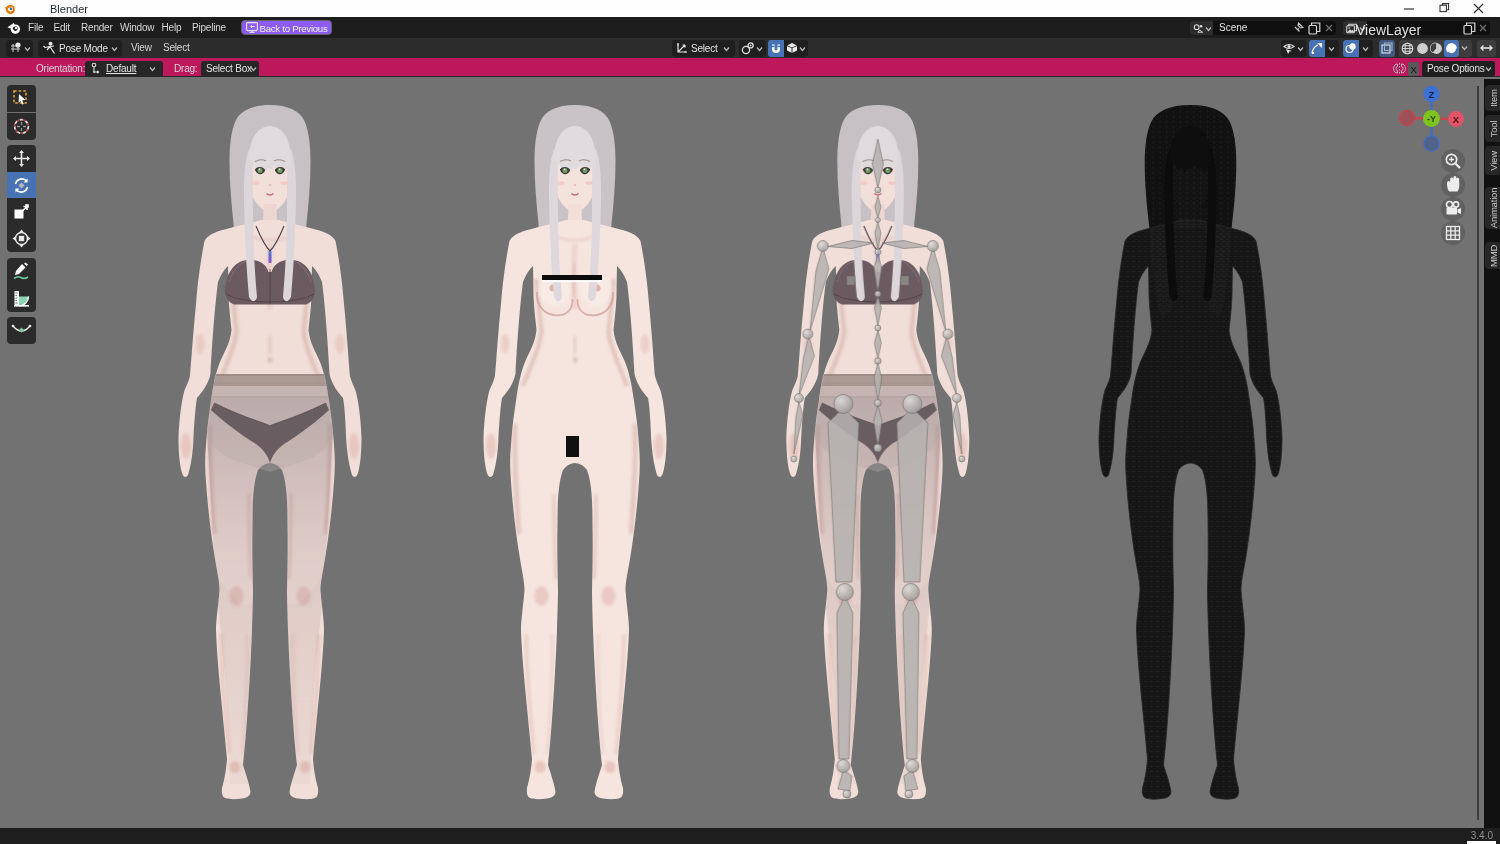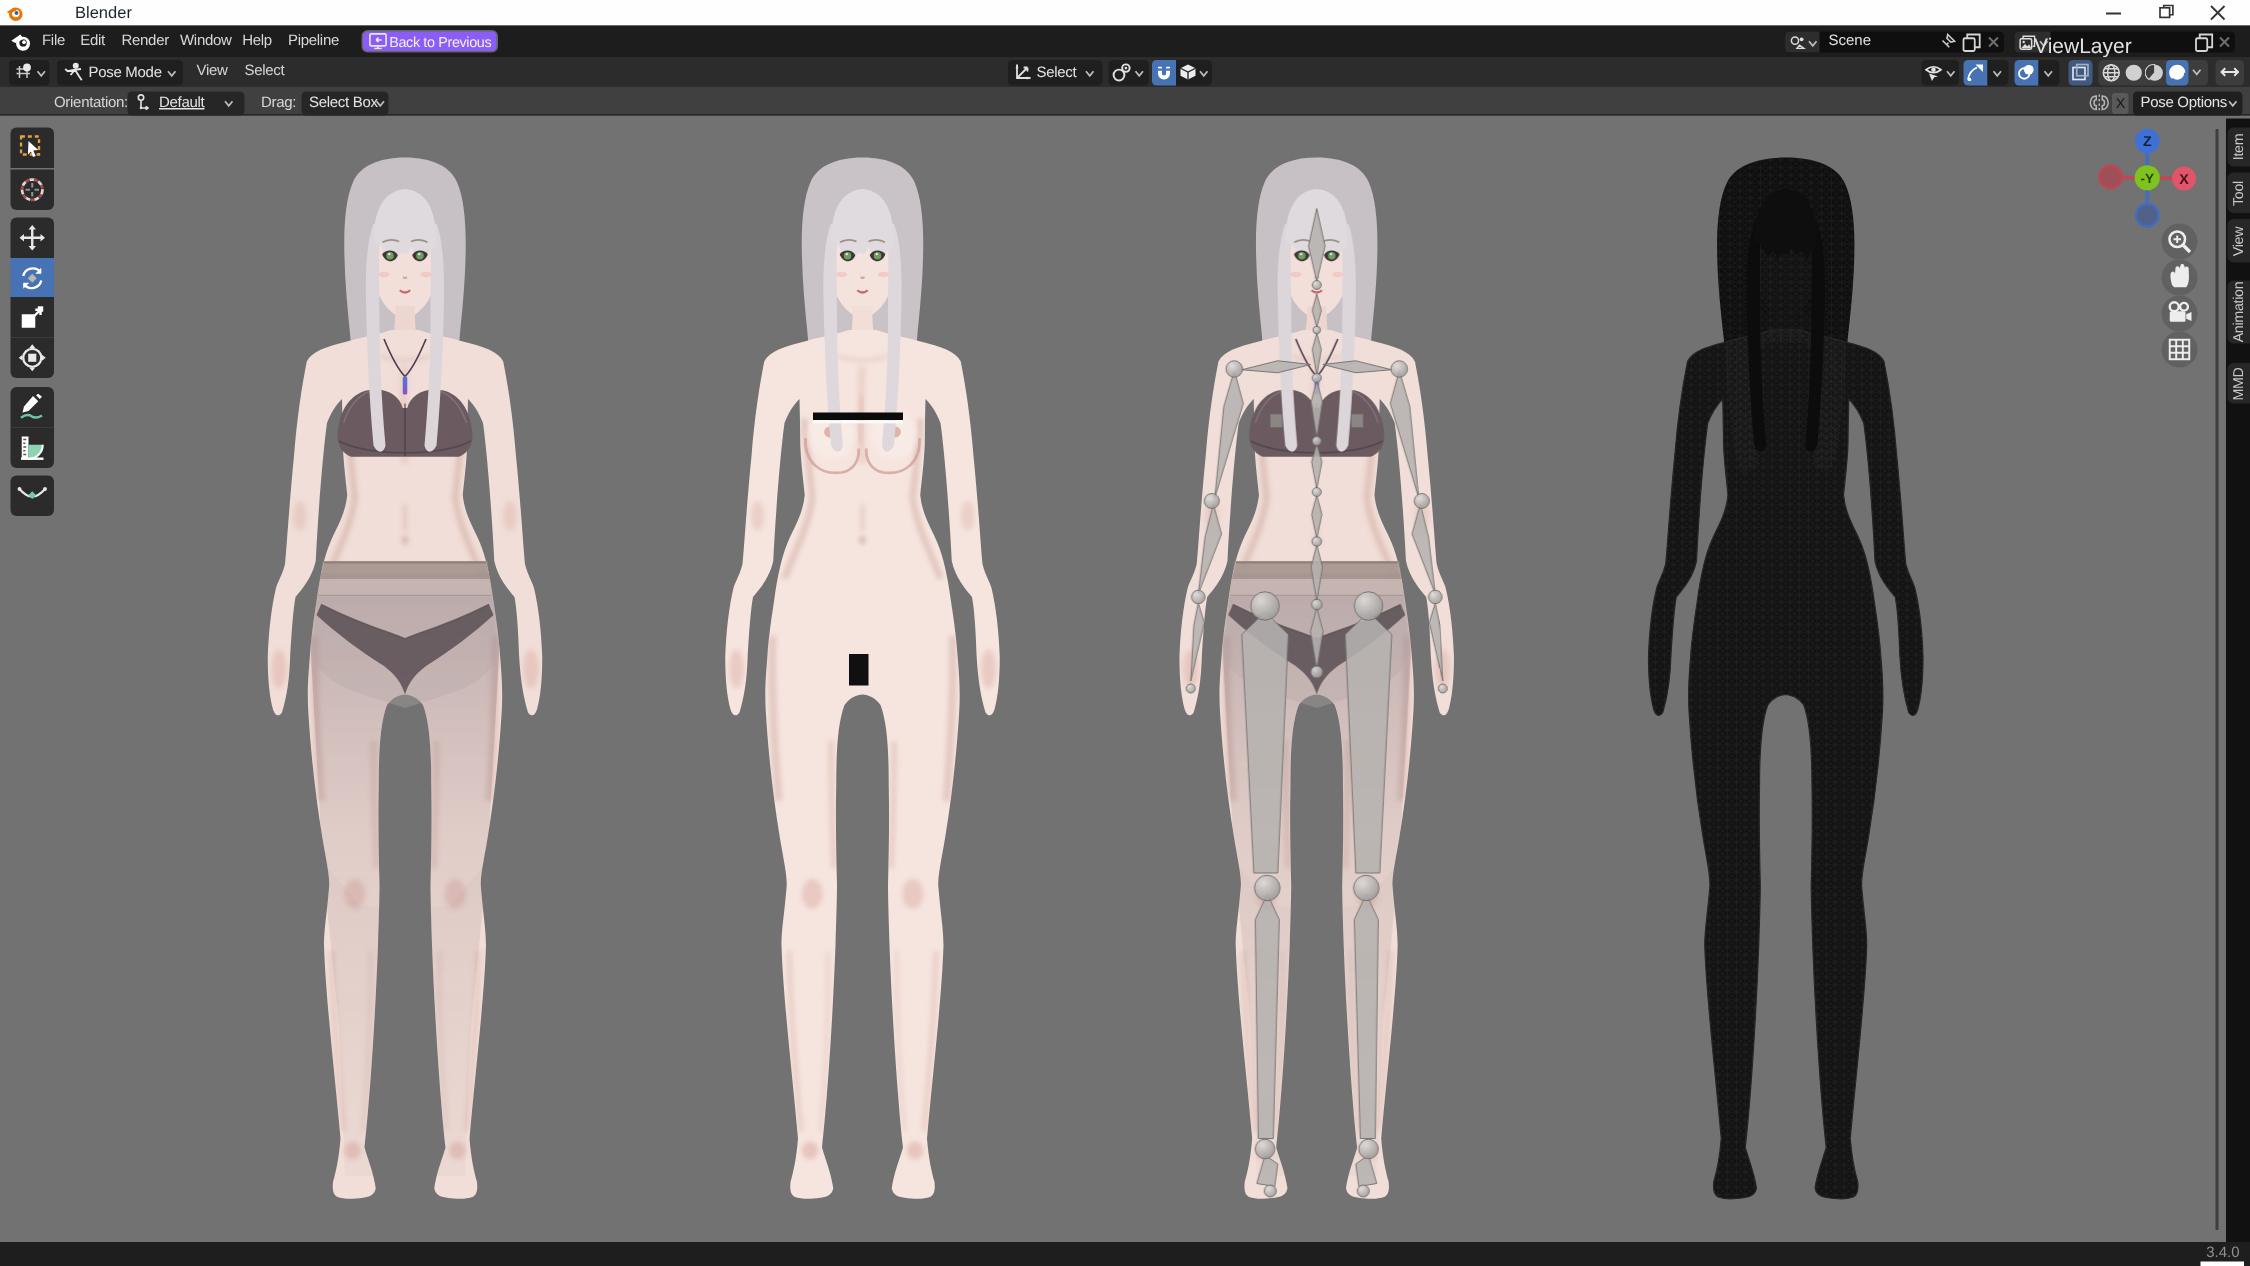--- a/index.html
+++ b/index.html
@@ -10,7 +10,7 @@
 #menubar{position:absolute;left:0;top:17px;width:1500px;height:21px;background:#1d1d1d;}
 .menu{position:absolute;top:0;height:21px;line-height:21px;font-size:10px;letter-spacing:-0.2px;color:#d8d8d8;text-align:center;}
 #toolrow{position:absolute;left:0;top:38px;width:1500px;height:20px;background:#2c2c2c;}
-#subrow{position:absolute;left:0;top:58px;width:1500px;height:19px;background:#404040;border-bottom:1px solid #262626;}
+#subrow{position:absolute;left:0;top:58px;width:1500px;height:19px;background:#be185d;border-bottom:1px solid #262626;}
 #viewport{position:absolute;left:0;top:79px;width:1500px;height:749px;background:#727272;}
 #statusbar{position:absolute;left:0;top:828px;width:1500px;height:16px;background:#1e1e1e;}
 #statusbar .ver{position:absolute;right:7px;top:2px;font-size:10px;color:#909090;}

